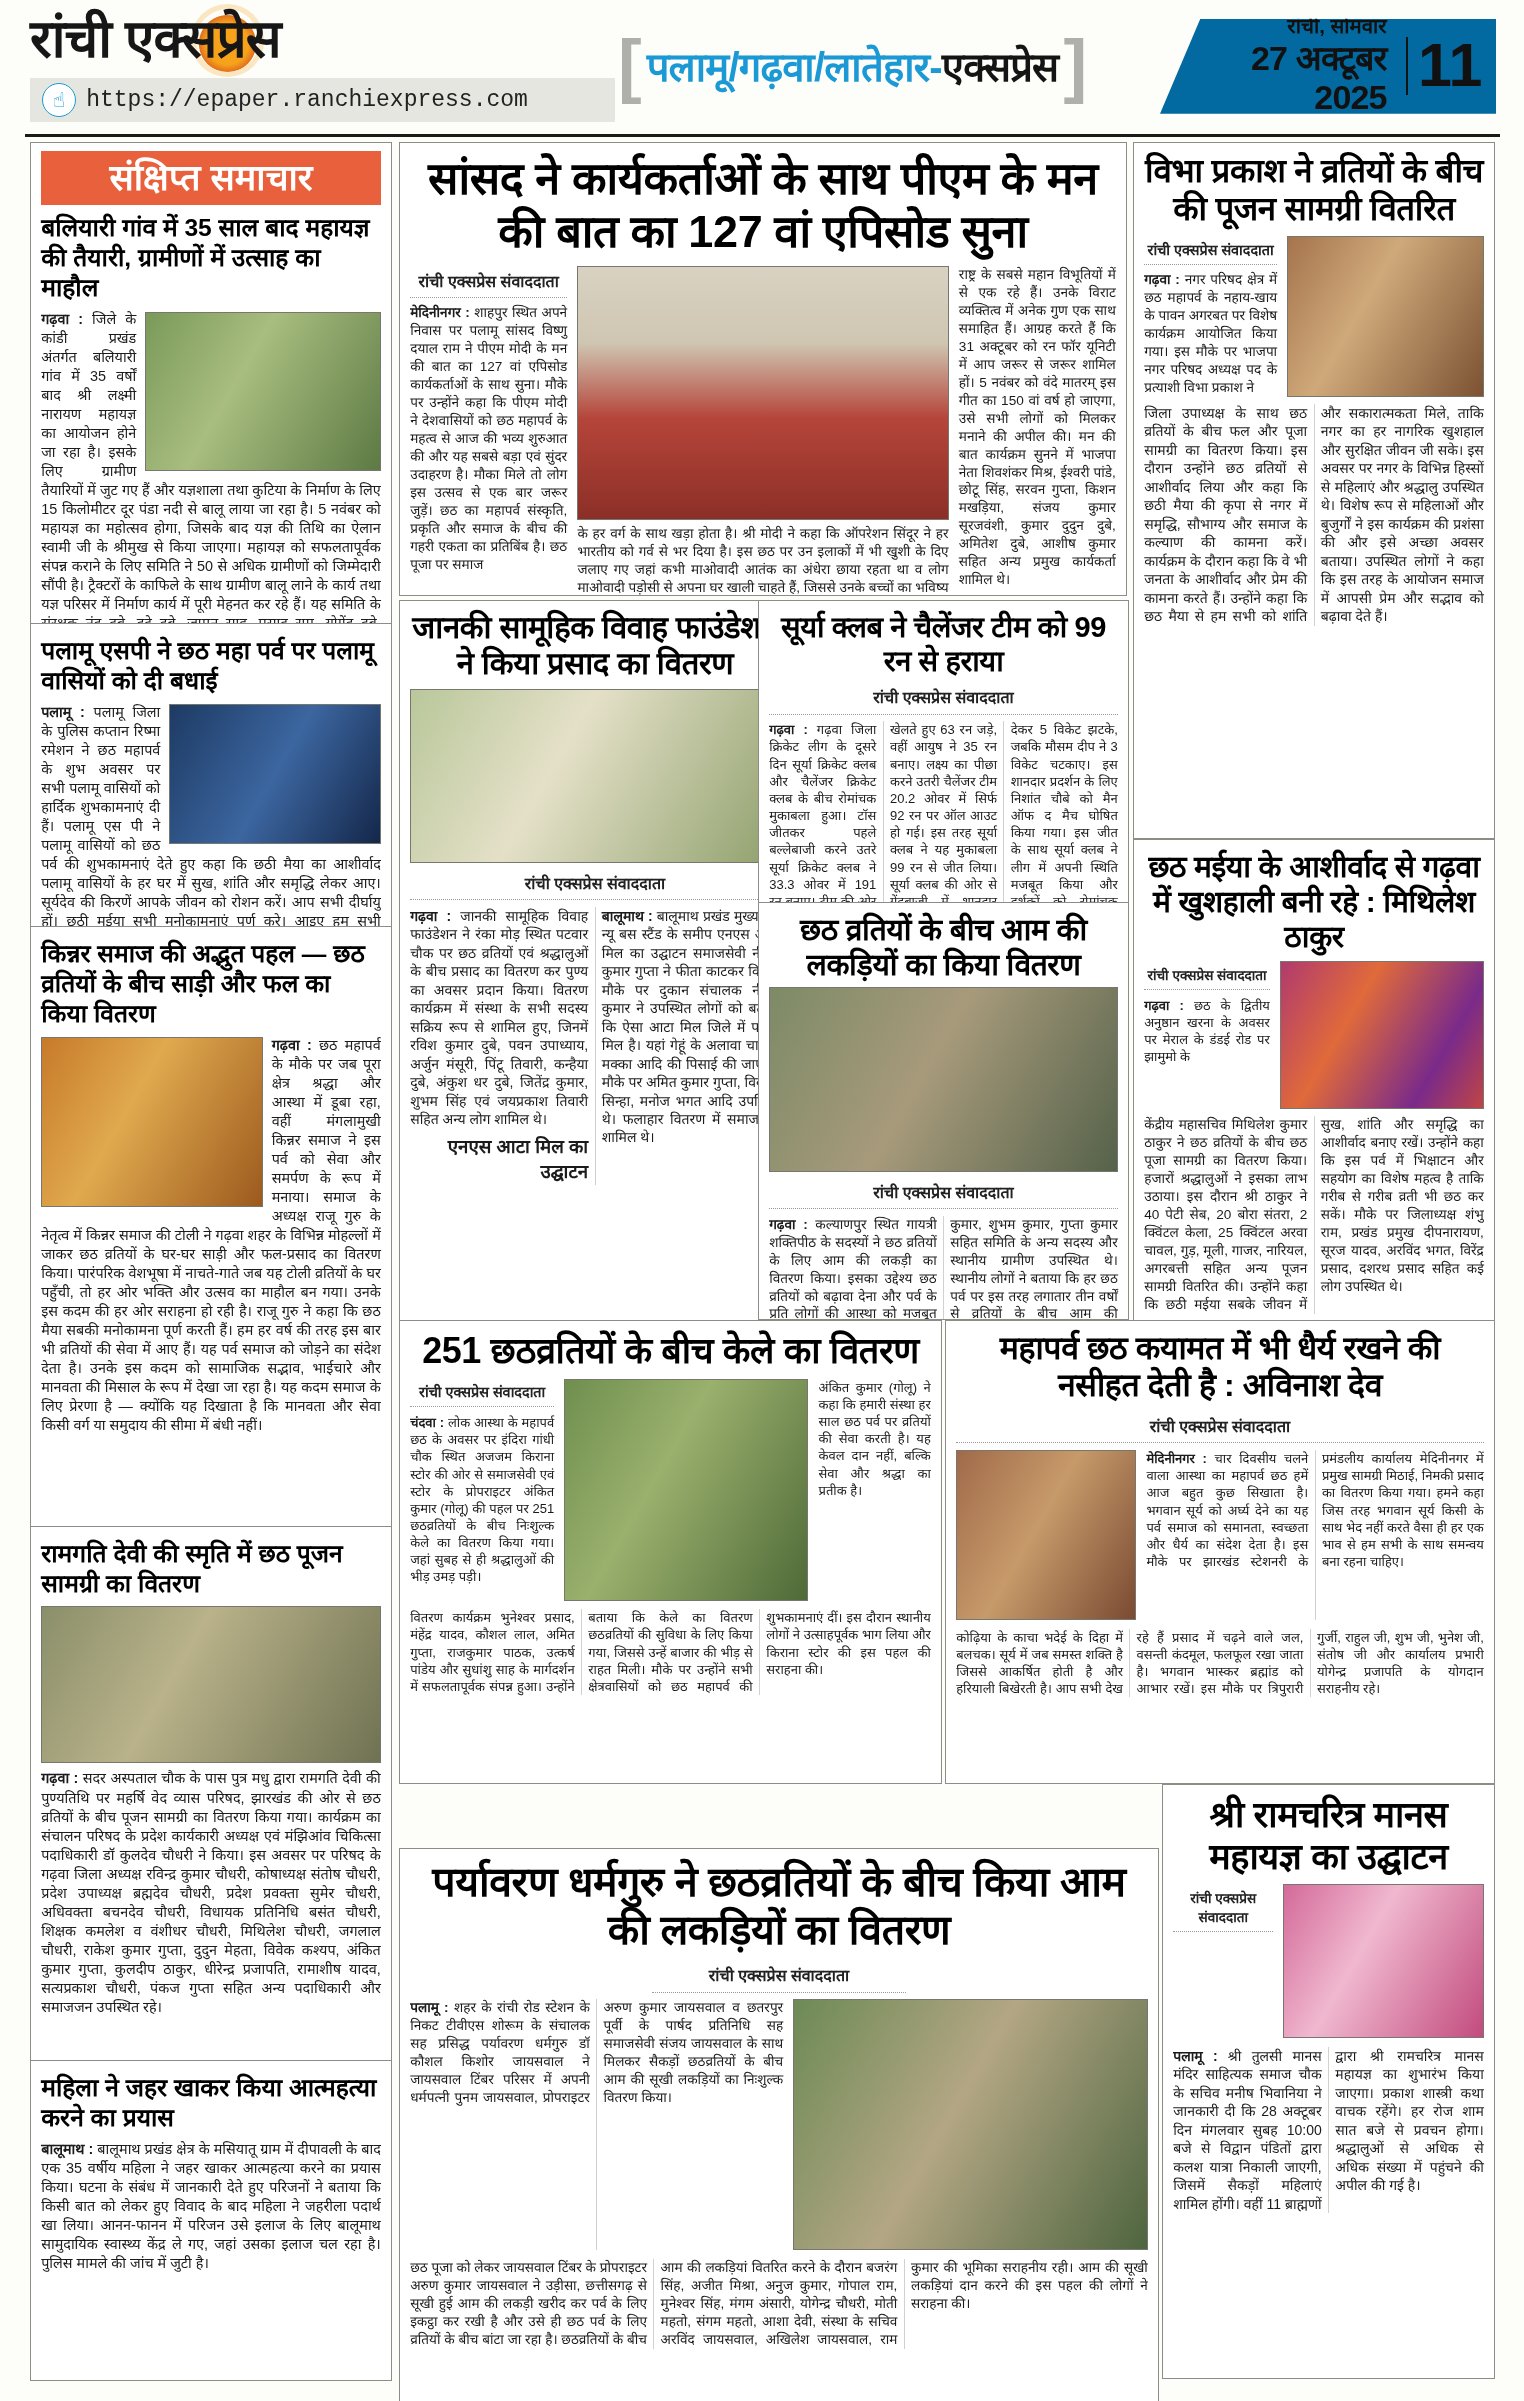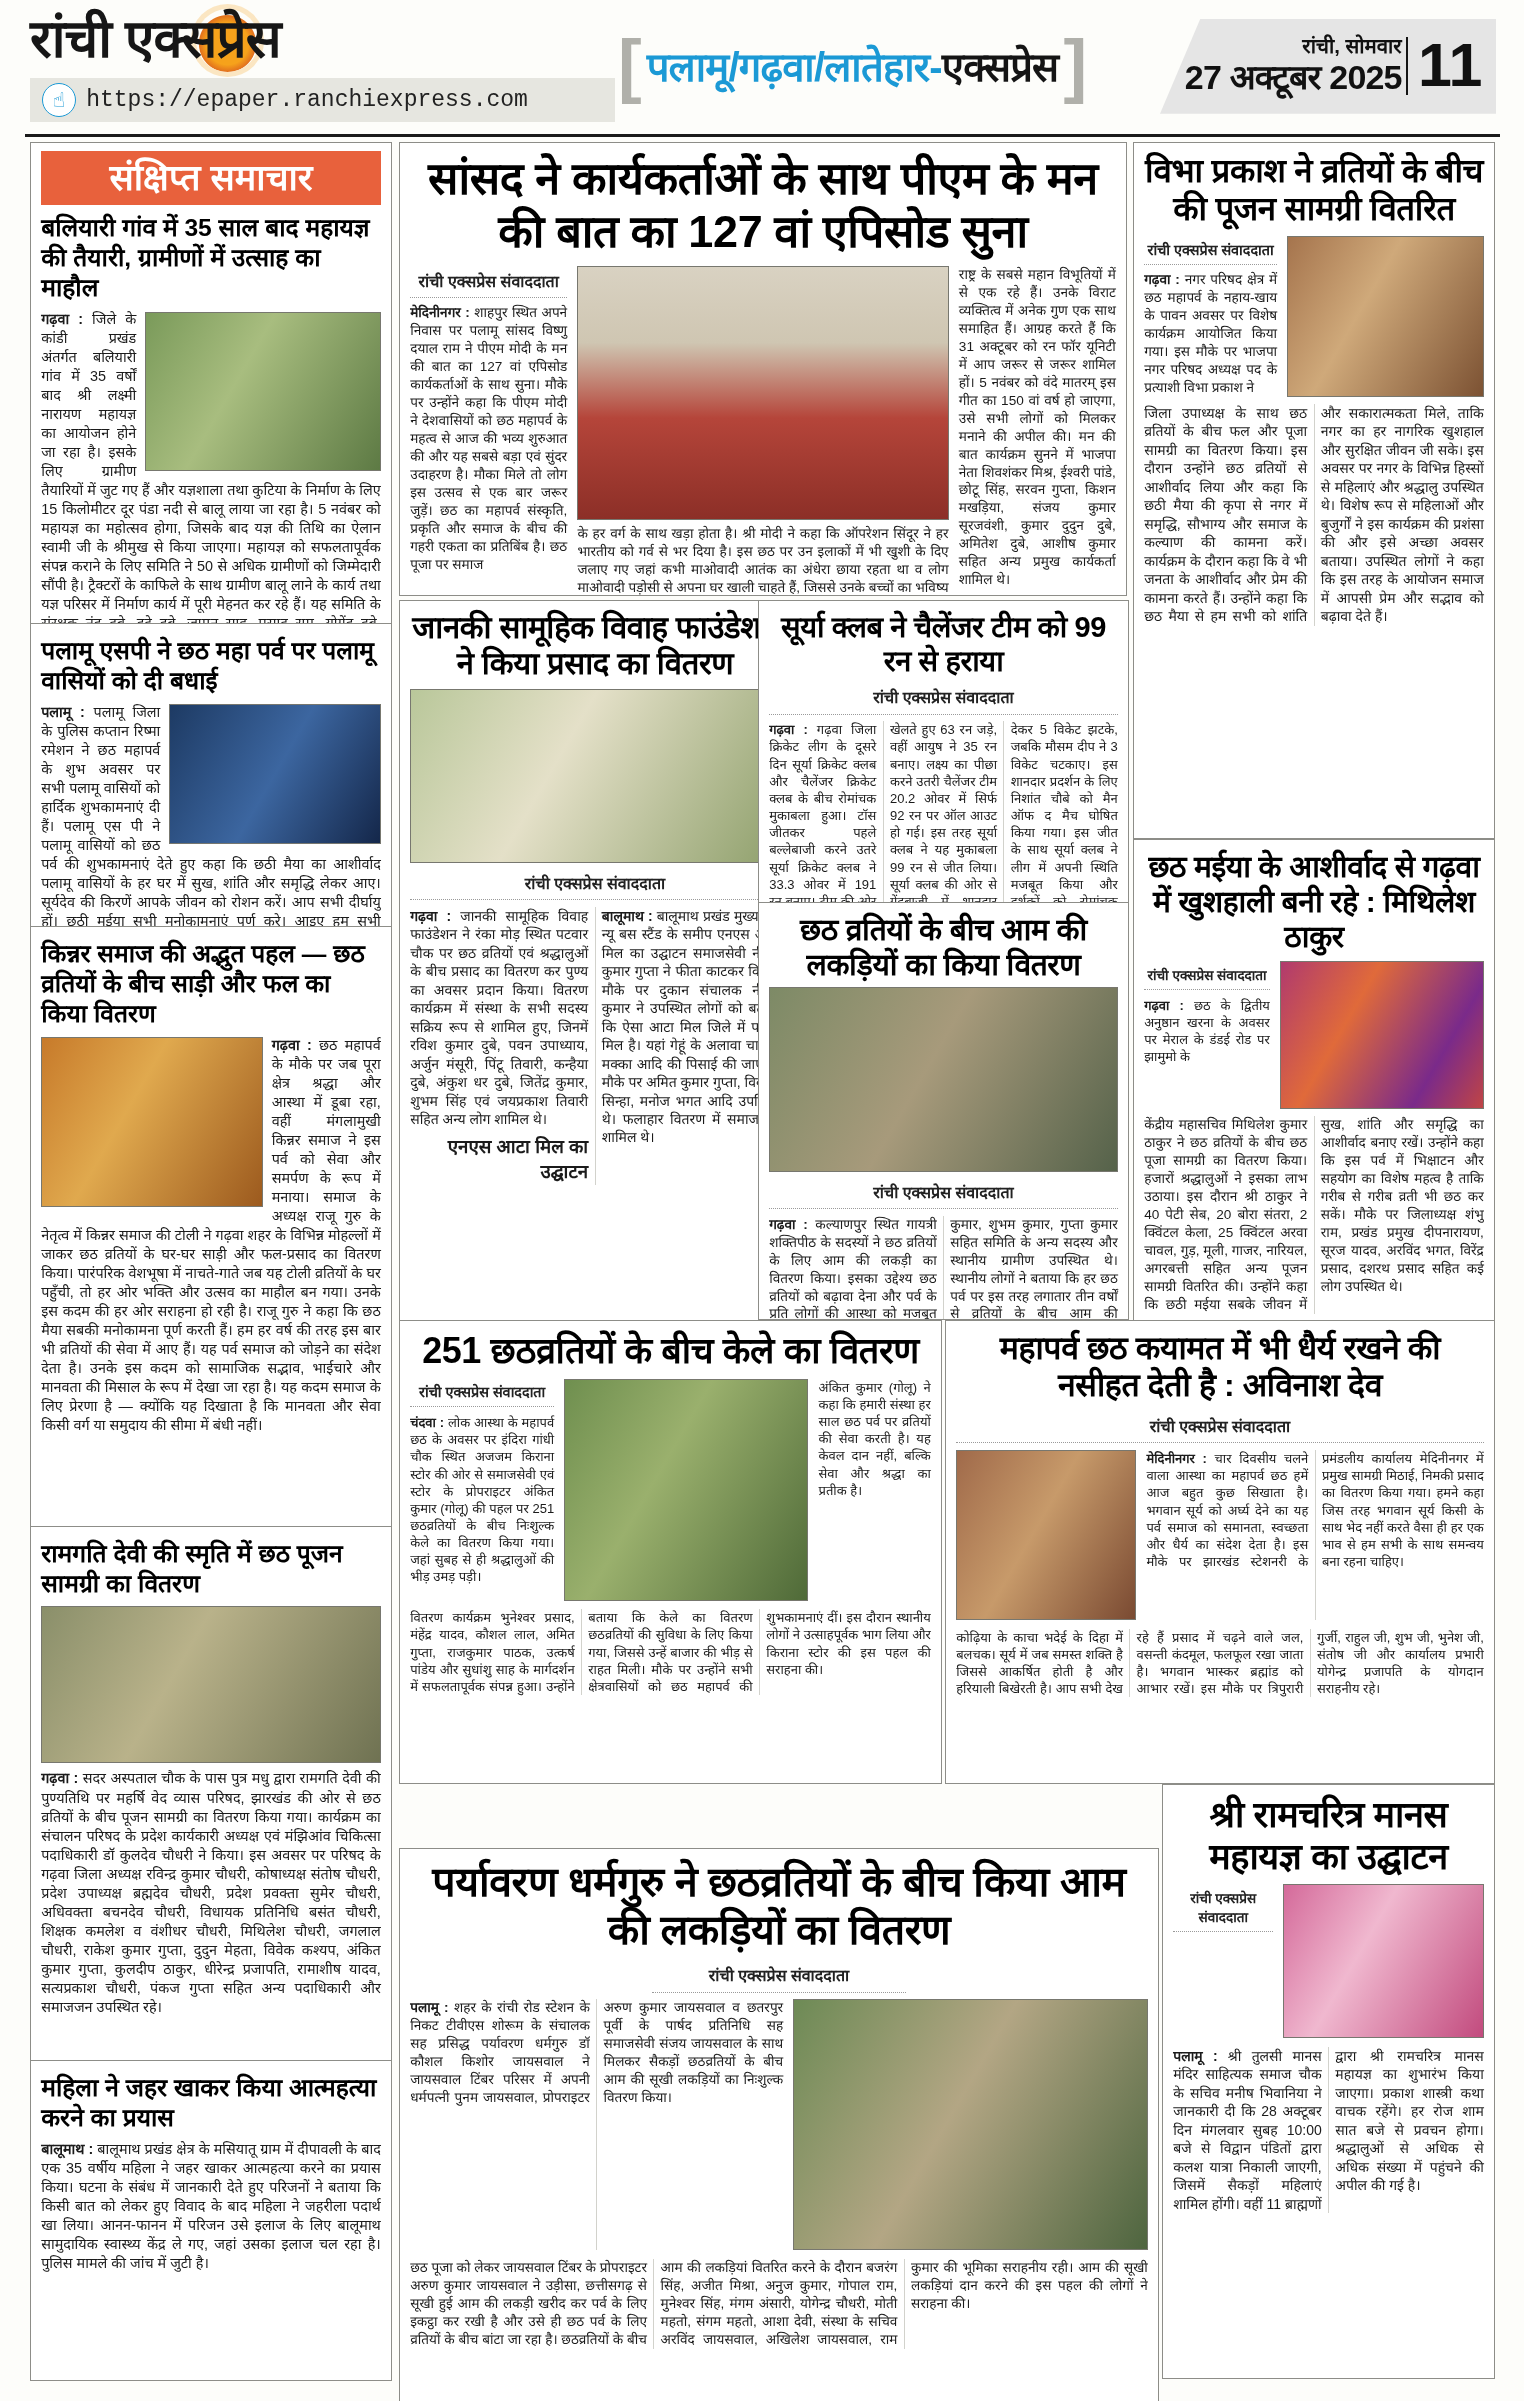--- a/index.html
+++ b/index.html
@@ -33,8 +33,8 @@
   .secband{display:flex;align-items:center;justify-content:center;gap:5.1px}
   .sec-blue{color:#1b99d5;font-size:40px;font-weight:900;letter-spacing:-0.8px}
   .sec-black{color:#141414;font-size:40px;font-weight:900;letter-spacing:-0.8px}
-  .datewedge{background:#e5e5e5;clip-path:polygon(12% 0,100% 0,100% 100%,0 100%);
-             display:flex;align-items:center;justify-content:flex-end;gap:4px;padding:6.8px 13.6px}
+  .datewedge{background:#0369a1;clip-path:polygon(12% 0,100% 0,100% 100%,0 100%);
+             display:flex;align-items:center;justify-content:flex-end;gap:19px;padding:6.8px 13.6px}
   .citydate{text-align:right;line-height:1.15}
   .cityday{font-size:20.4px;font-weight:700}
   .dateline-big{font-size:34px;font-weight:900;letter-spacing:-0.8px}

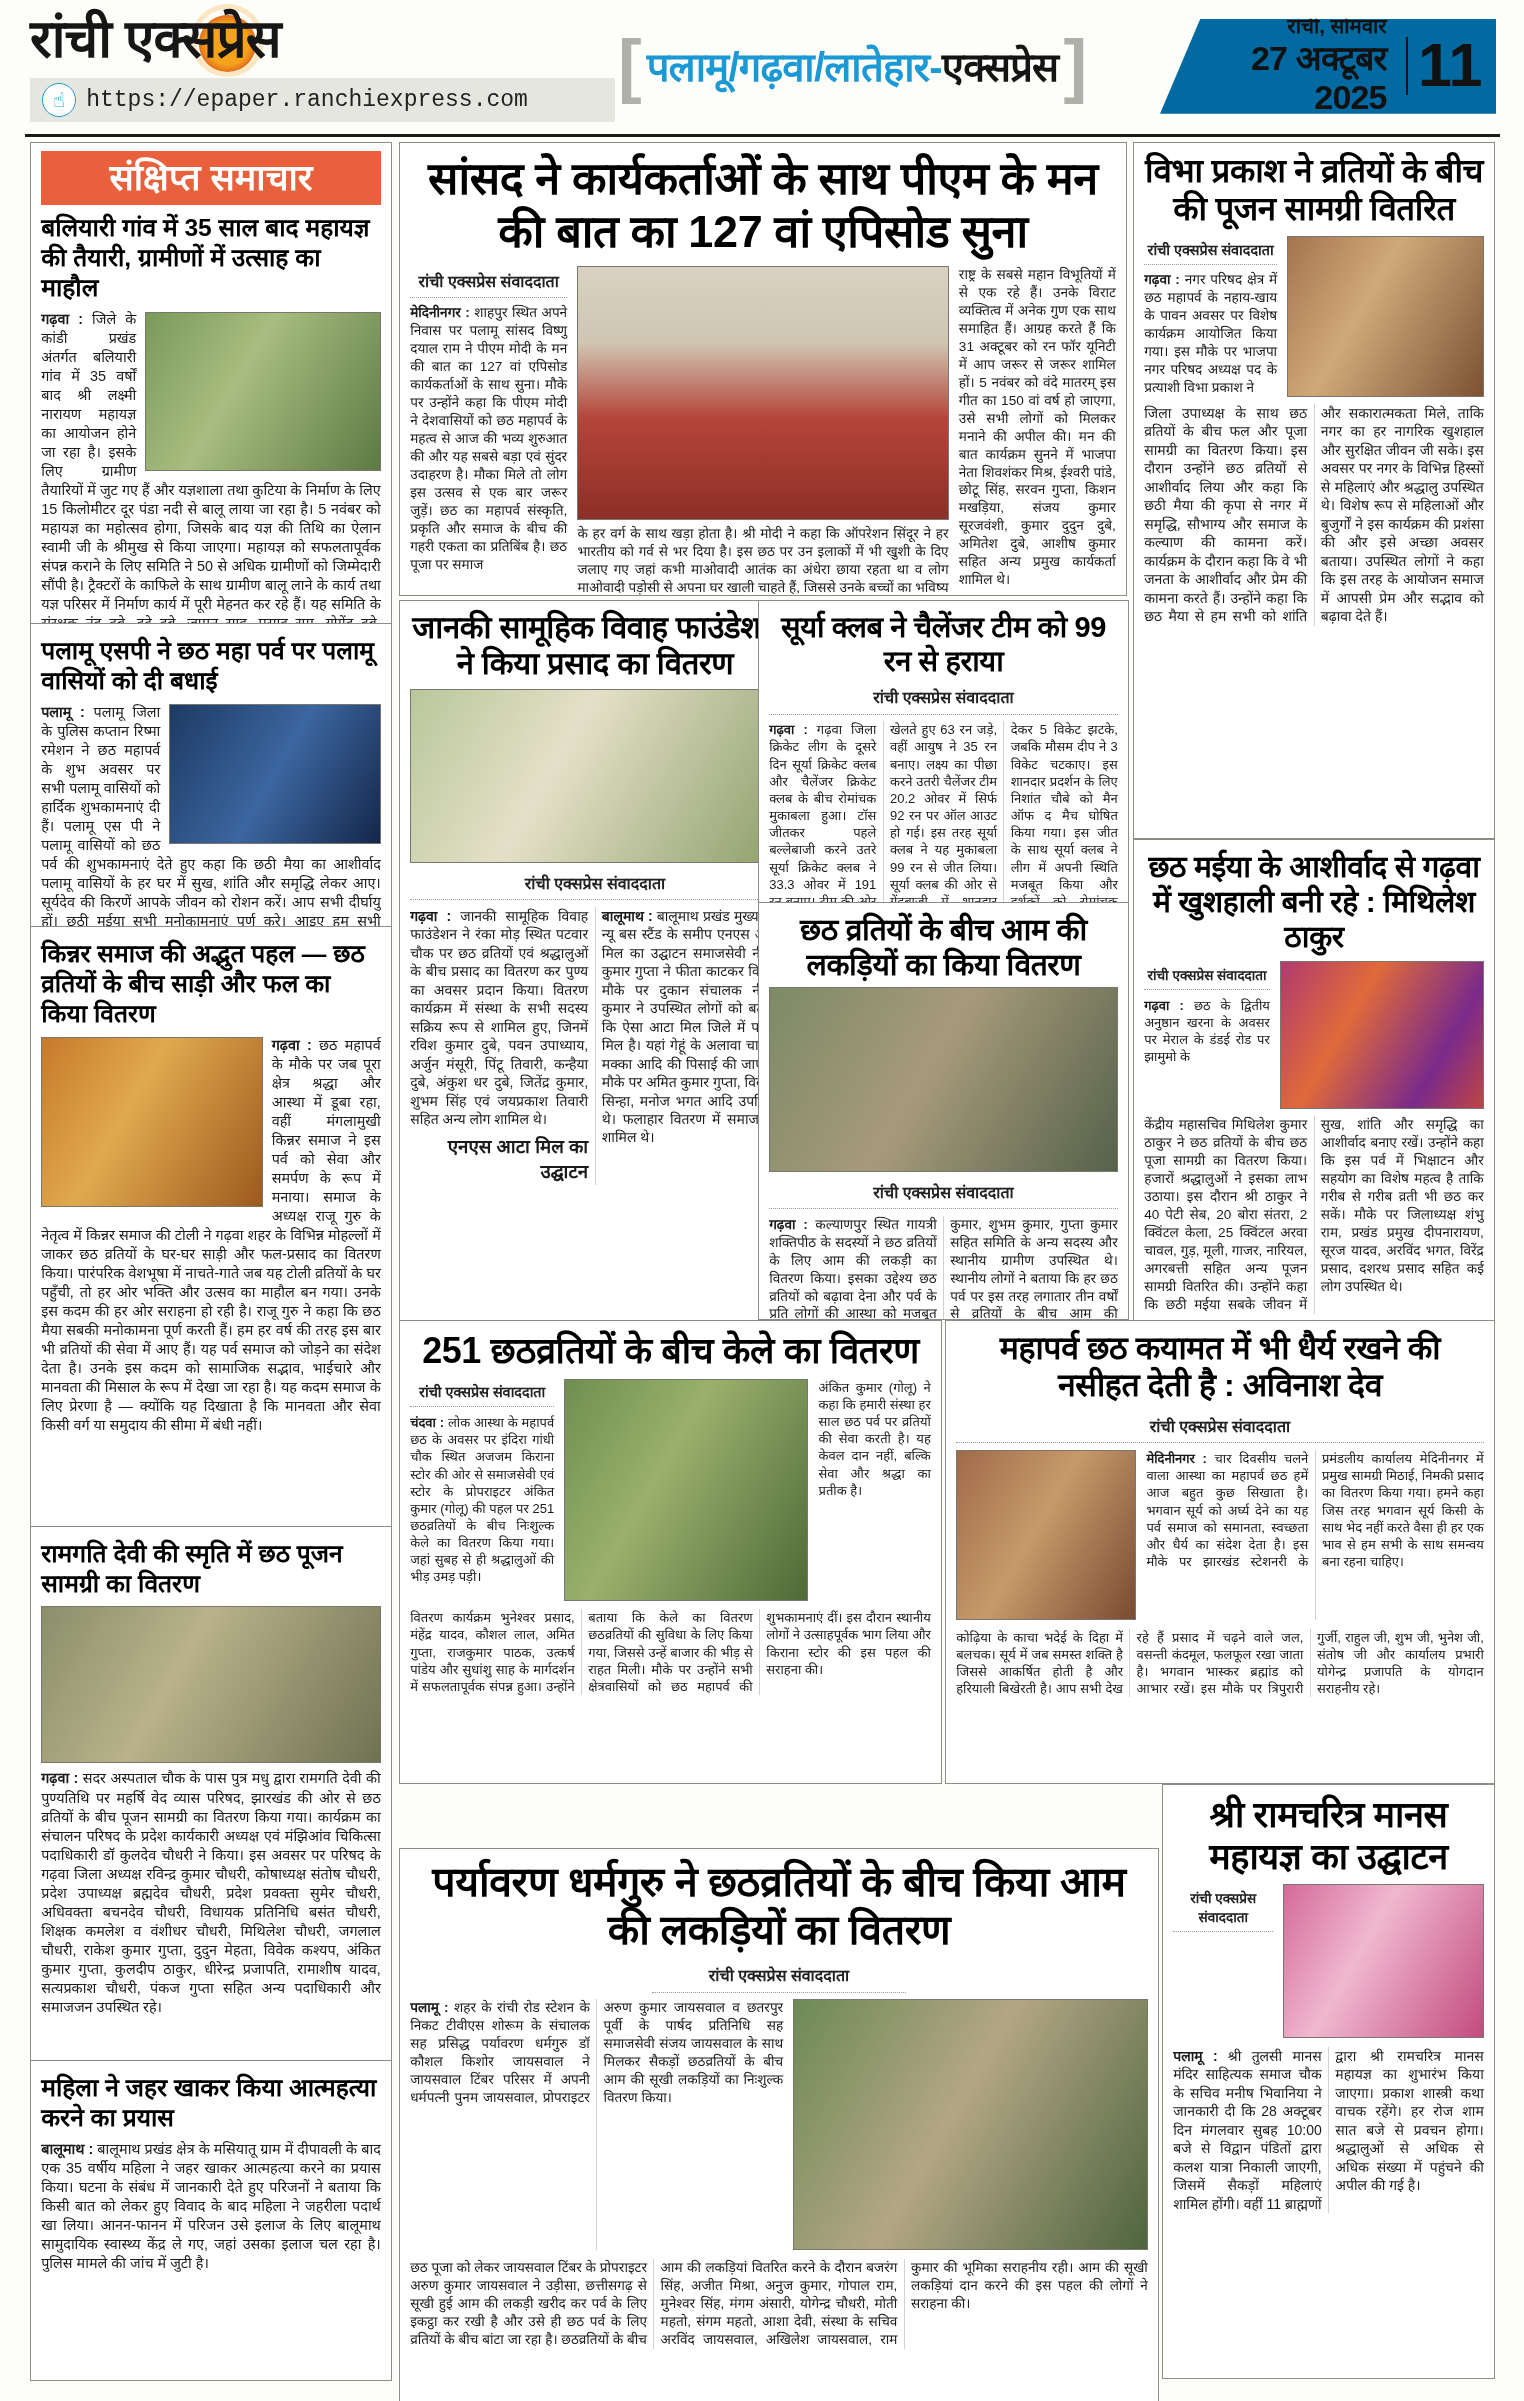--- a/index.html
+++ b/index.html
@@ -151,7 +151,7 @@
         <div class="byline" style="font-size:14.4px">रांची एक्सप्रेस संवाददाता</div>
         <div class="body" style="font-size:13.6px">
           <span class="dl">गढ़वा :</span>
-          <span>नगर परिषद क्षेत्र में छठ महापर्व के नहाय-खाय के पावन अवसर पर विशेष कार्यक्रम आयोजित किया गया। इस मौके पर भाजपा नगर परिषद अध्यक्ष पद के प्रत्याशी विभा प्रकाश ने</span>
+          <span>नगर परिषद क्षेत्र में छठ महापर्व के नहाय-खाय के पावन अगरबत पर विशेष कार्यक्रम आयोजित किया गया। इस मौके पर भाजपा नगर परिषद अध्यक्ष पद के प्रत्याशी विभा प्रकाश ने</span>
         </div>
       </div>
       <div class="ph" style="width:198px;height:161px;background:linear-gradient(120deg,#a5744d,#cfa97a 40%,#7c5233)"></div>

